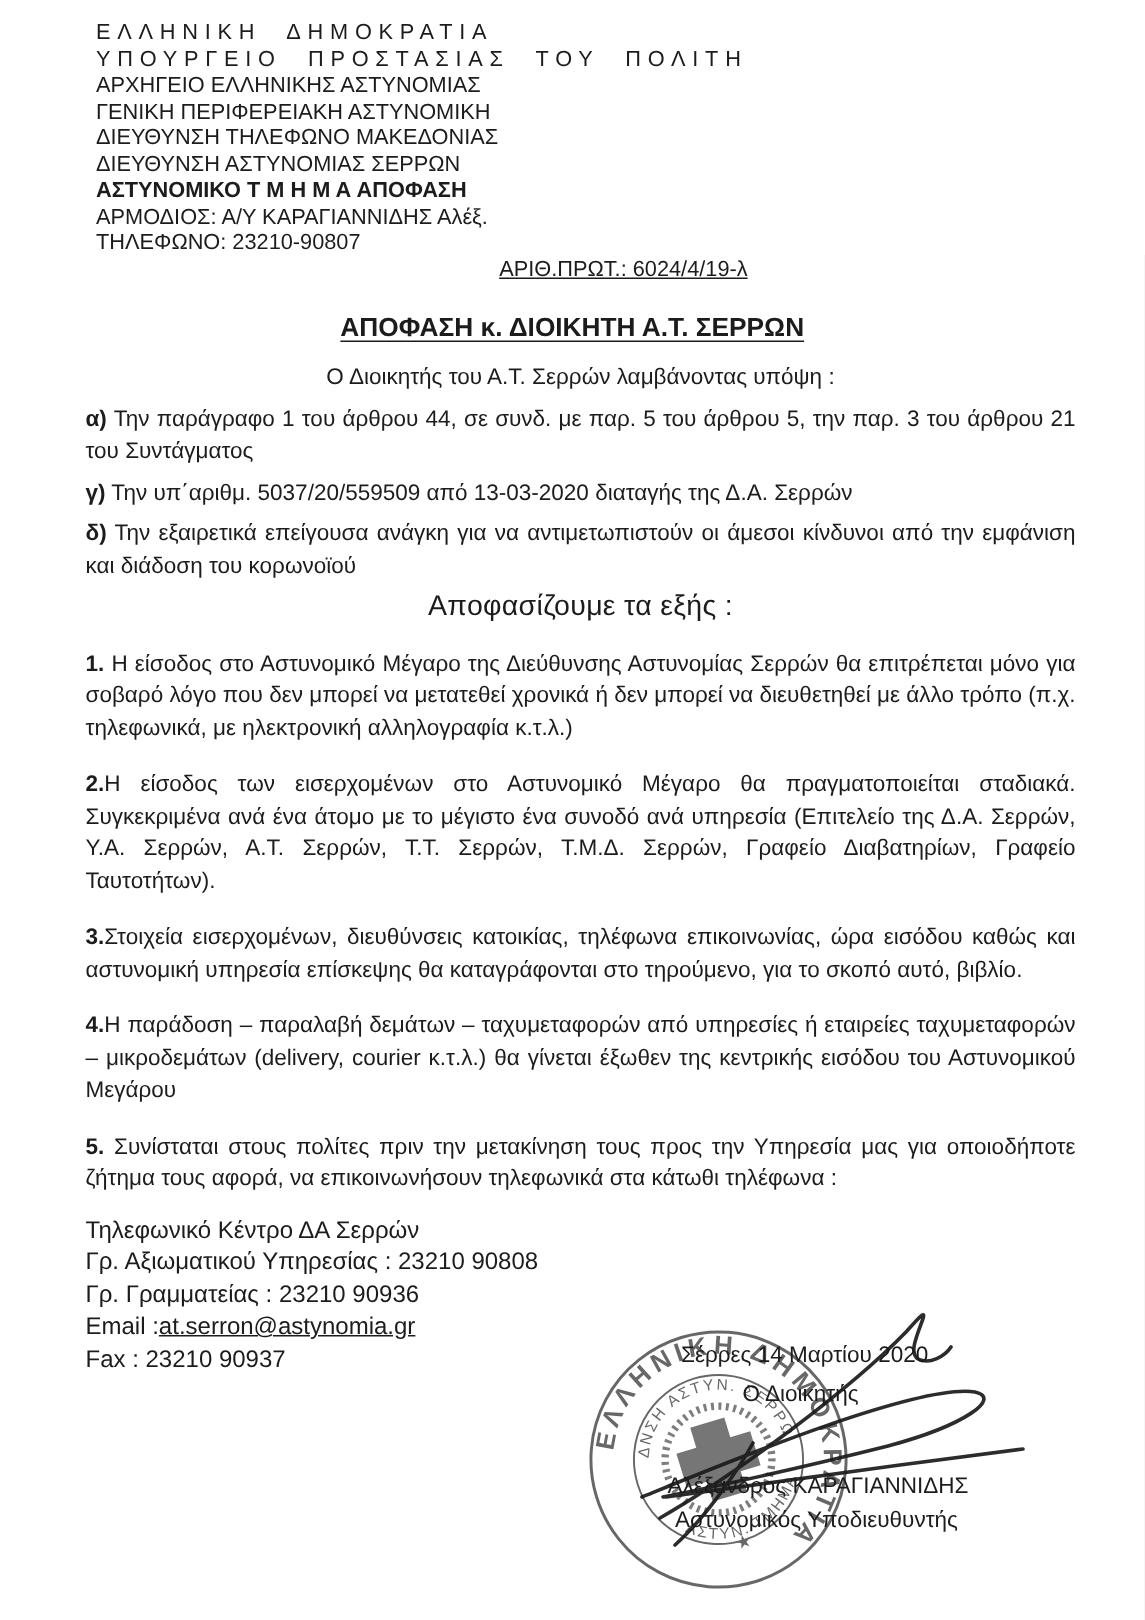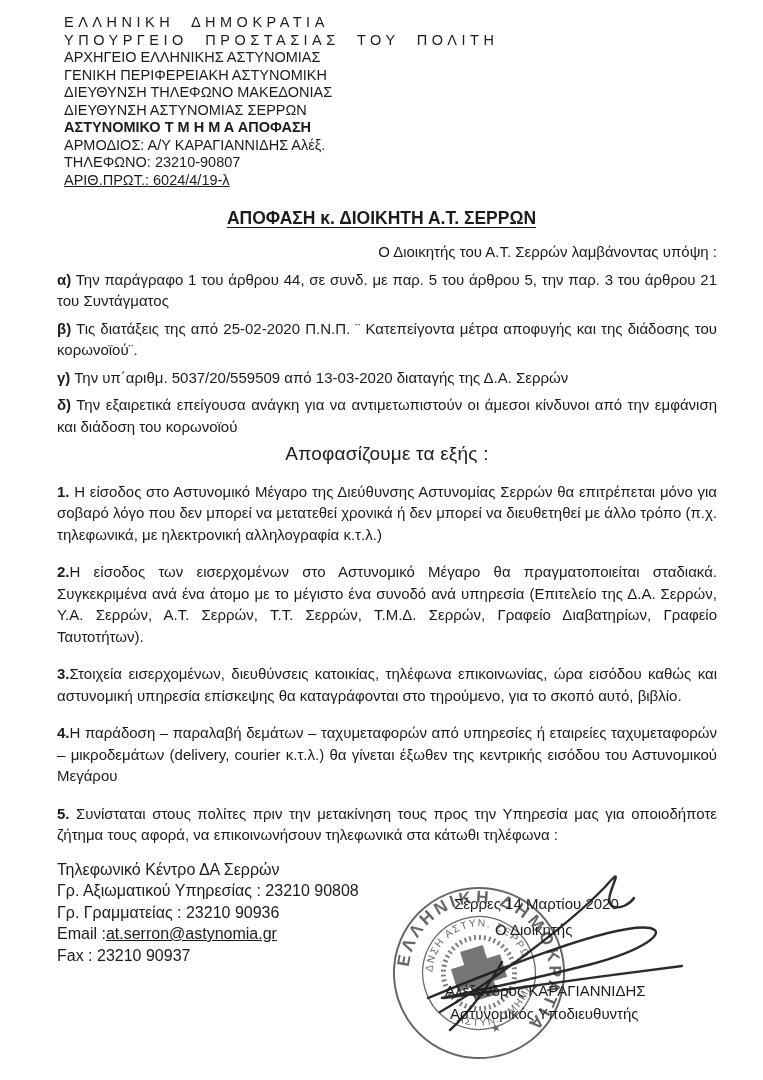--- a/index.html
+++ b/index.html
@@ -12,7 +12,7 @@
   .header{position:absolute;left:64px;top:14px;font-size:14.5px;line-height:17.5px;white-space:nowrap;}
   .header .spread{letter-spacing:4.5px;word-spacing:9px;}
   .header .bold{font-weight:bold;}
-  .header .underl{text-decoration:underline;}
+  .header .underl{text-decoration:underline;text-align:right;}
   
   .doc-title{
     position:absolute;top:208px;left:0;width:100%;text-align:center;

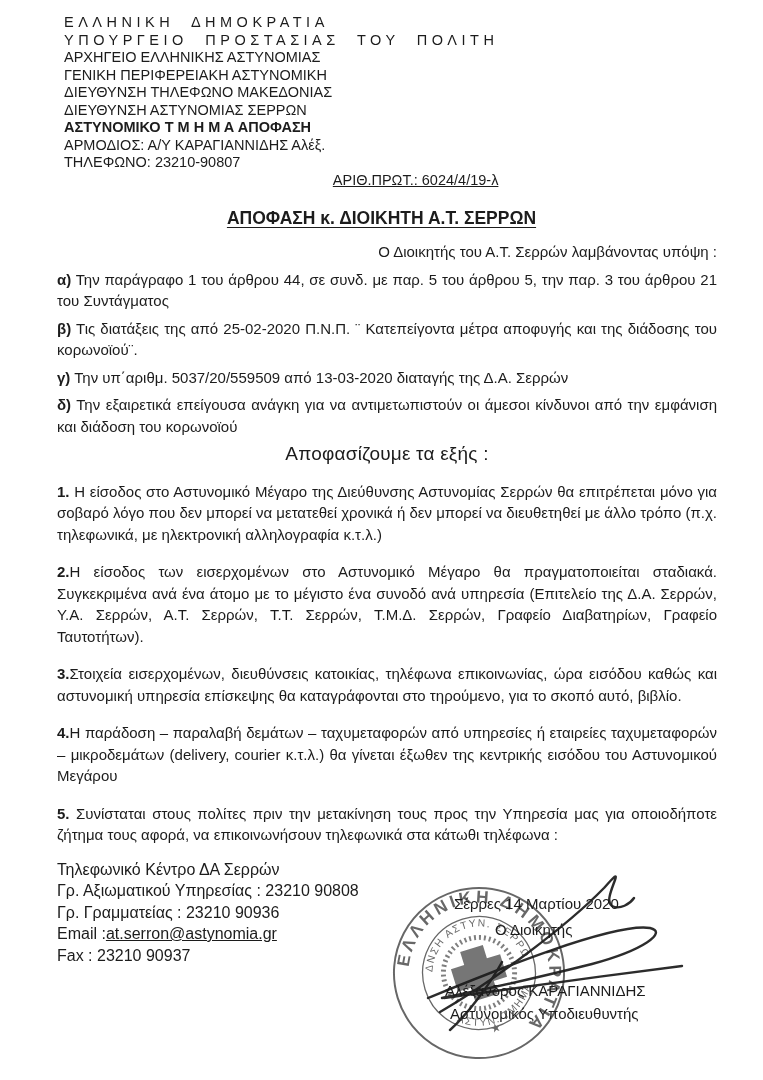--- a/index.html
+++ b/index.html
@@ -22,7 +22,7 @@
   
   .body{position:absolute;left:57px;top:241px;width:660px;font-size:15px;line-height:21.5px;}
   .body p{margin:0 0 6px 0;text-align:justify;}
-  .body p.nojust{text-align:right;}
+  .body p.nojust{text-align:center;}
   .marker{font-weight:bold;}
   .decision-heading{
     font-size:19px;text-align:center !important;margin:2px 0 9px 0 !important;

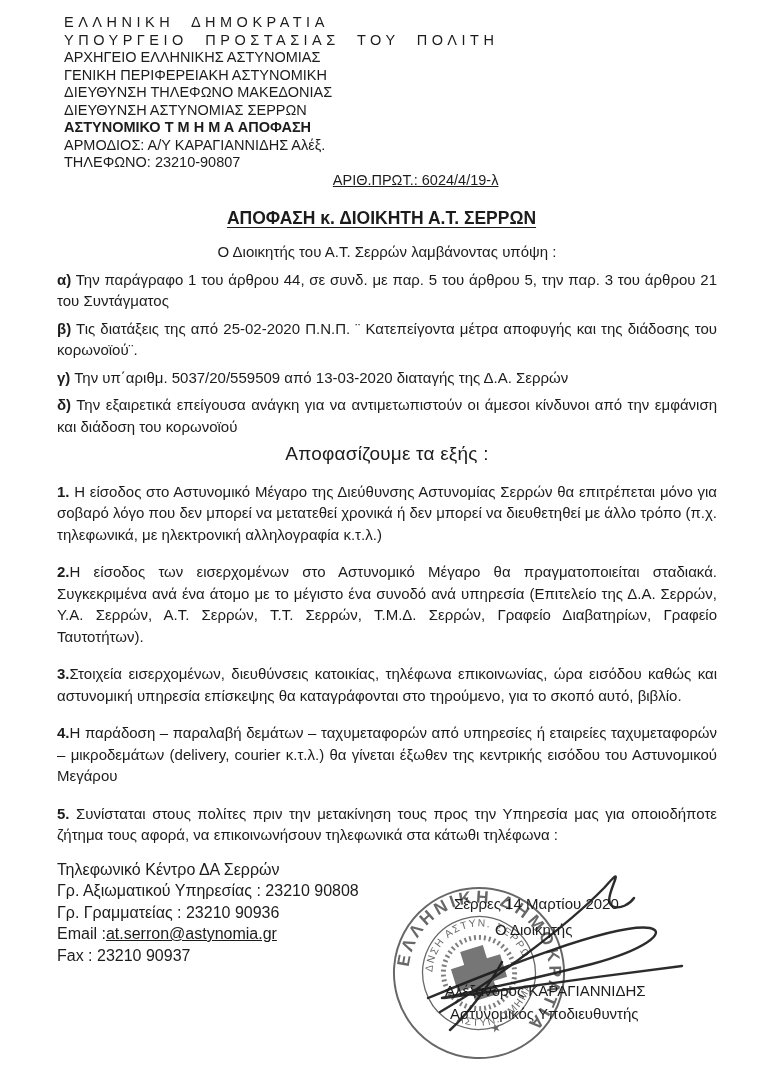--- a/index.html
+++ b/index.html
@@ -73,7 +73,6 @@
     <p class="nojust">Ο Διοικητής του Α.Τ. Σερρών λαμβάνοντας υπόψη :</p>
 
     <p><span class="marker">α)</span><span> Την παράγραφο 1 του άρθρου 44, σε συνδ. με παρ. 5 του άρθρου 5, την παρ. 3 του άρθρου 21 του Συντάγματος</span></p>
-    <p><span class="marker">β)</span><span> Τις διατάξεις της από 25-02-2020 Π.Ν.Π. ¨ Κατεπείγοντα μέτρα αποφυγής και της διάδοσης του κορωνοϊού¨.</span></p>
     <p><span class="marker">γ)</span><span> Την υπ΄αριθμ. 5037/20/559509 από 13-03-2020 διαταγής της Δ.Α. Σερρών</span></p>
     <p><span class="marker">δ)</span><span> Την εξαιρετικά επείγουσα ανάγκη για να αντιμετωπιστούν οι άμεσοι κίνδυνοι από την εμφάνιση και διάδοση του κορωνοϊού</span></p>
 

